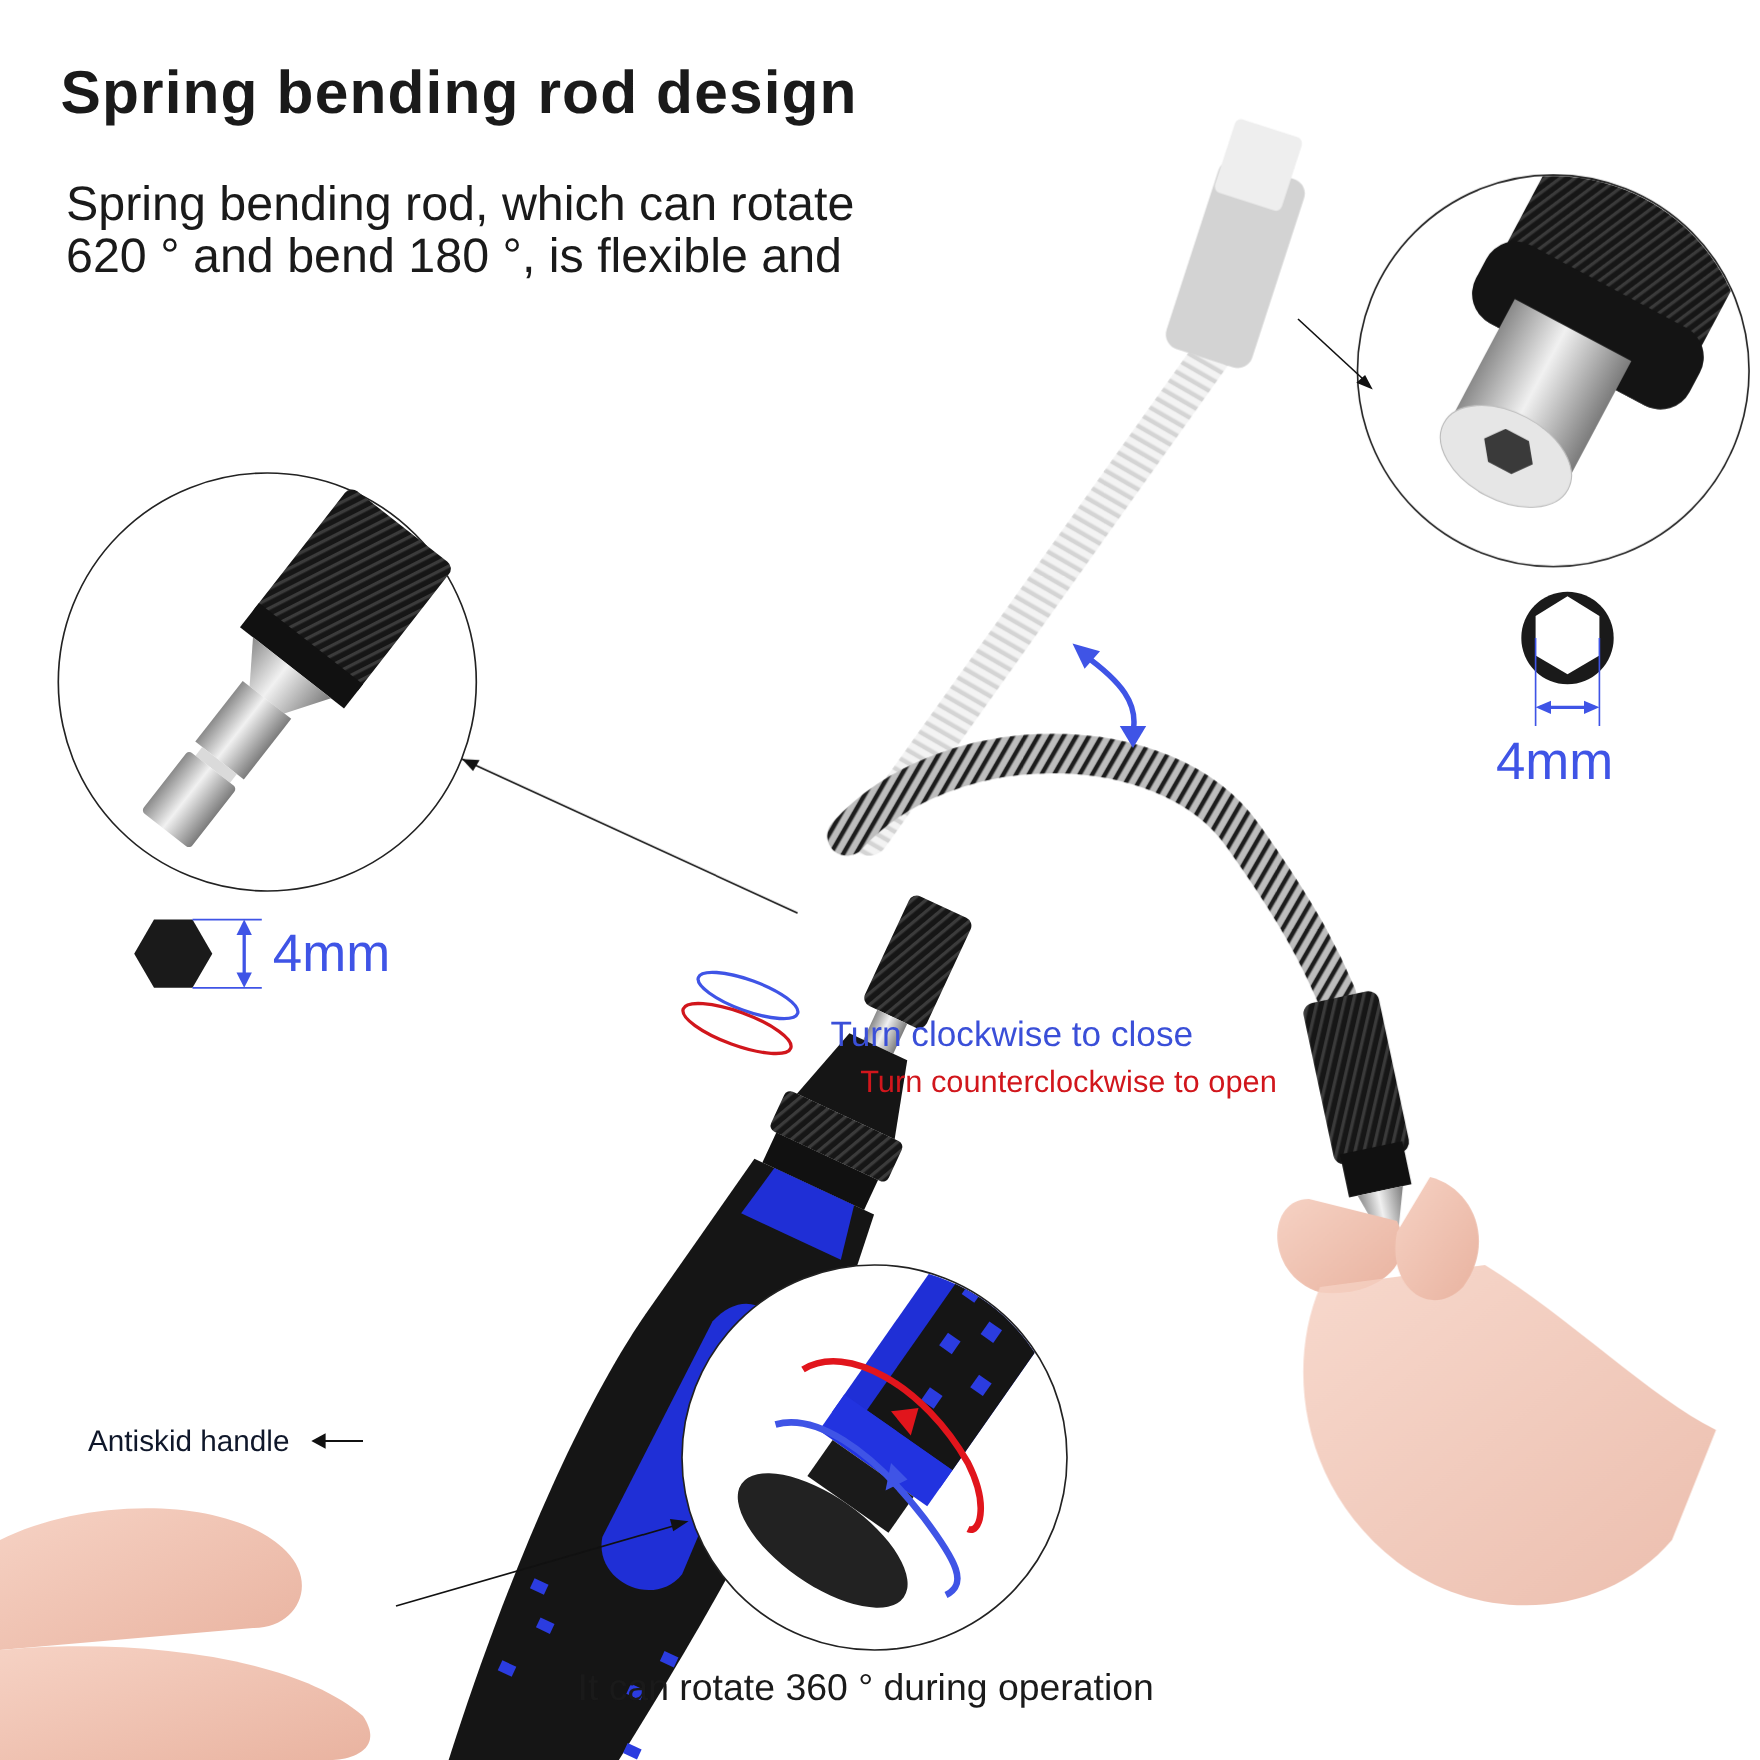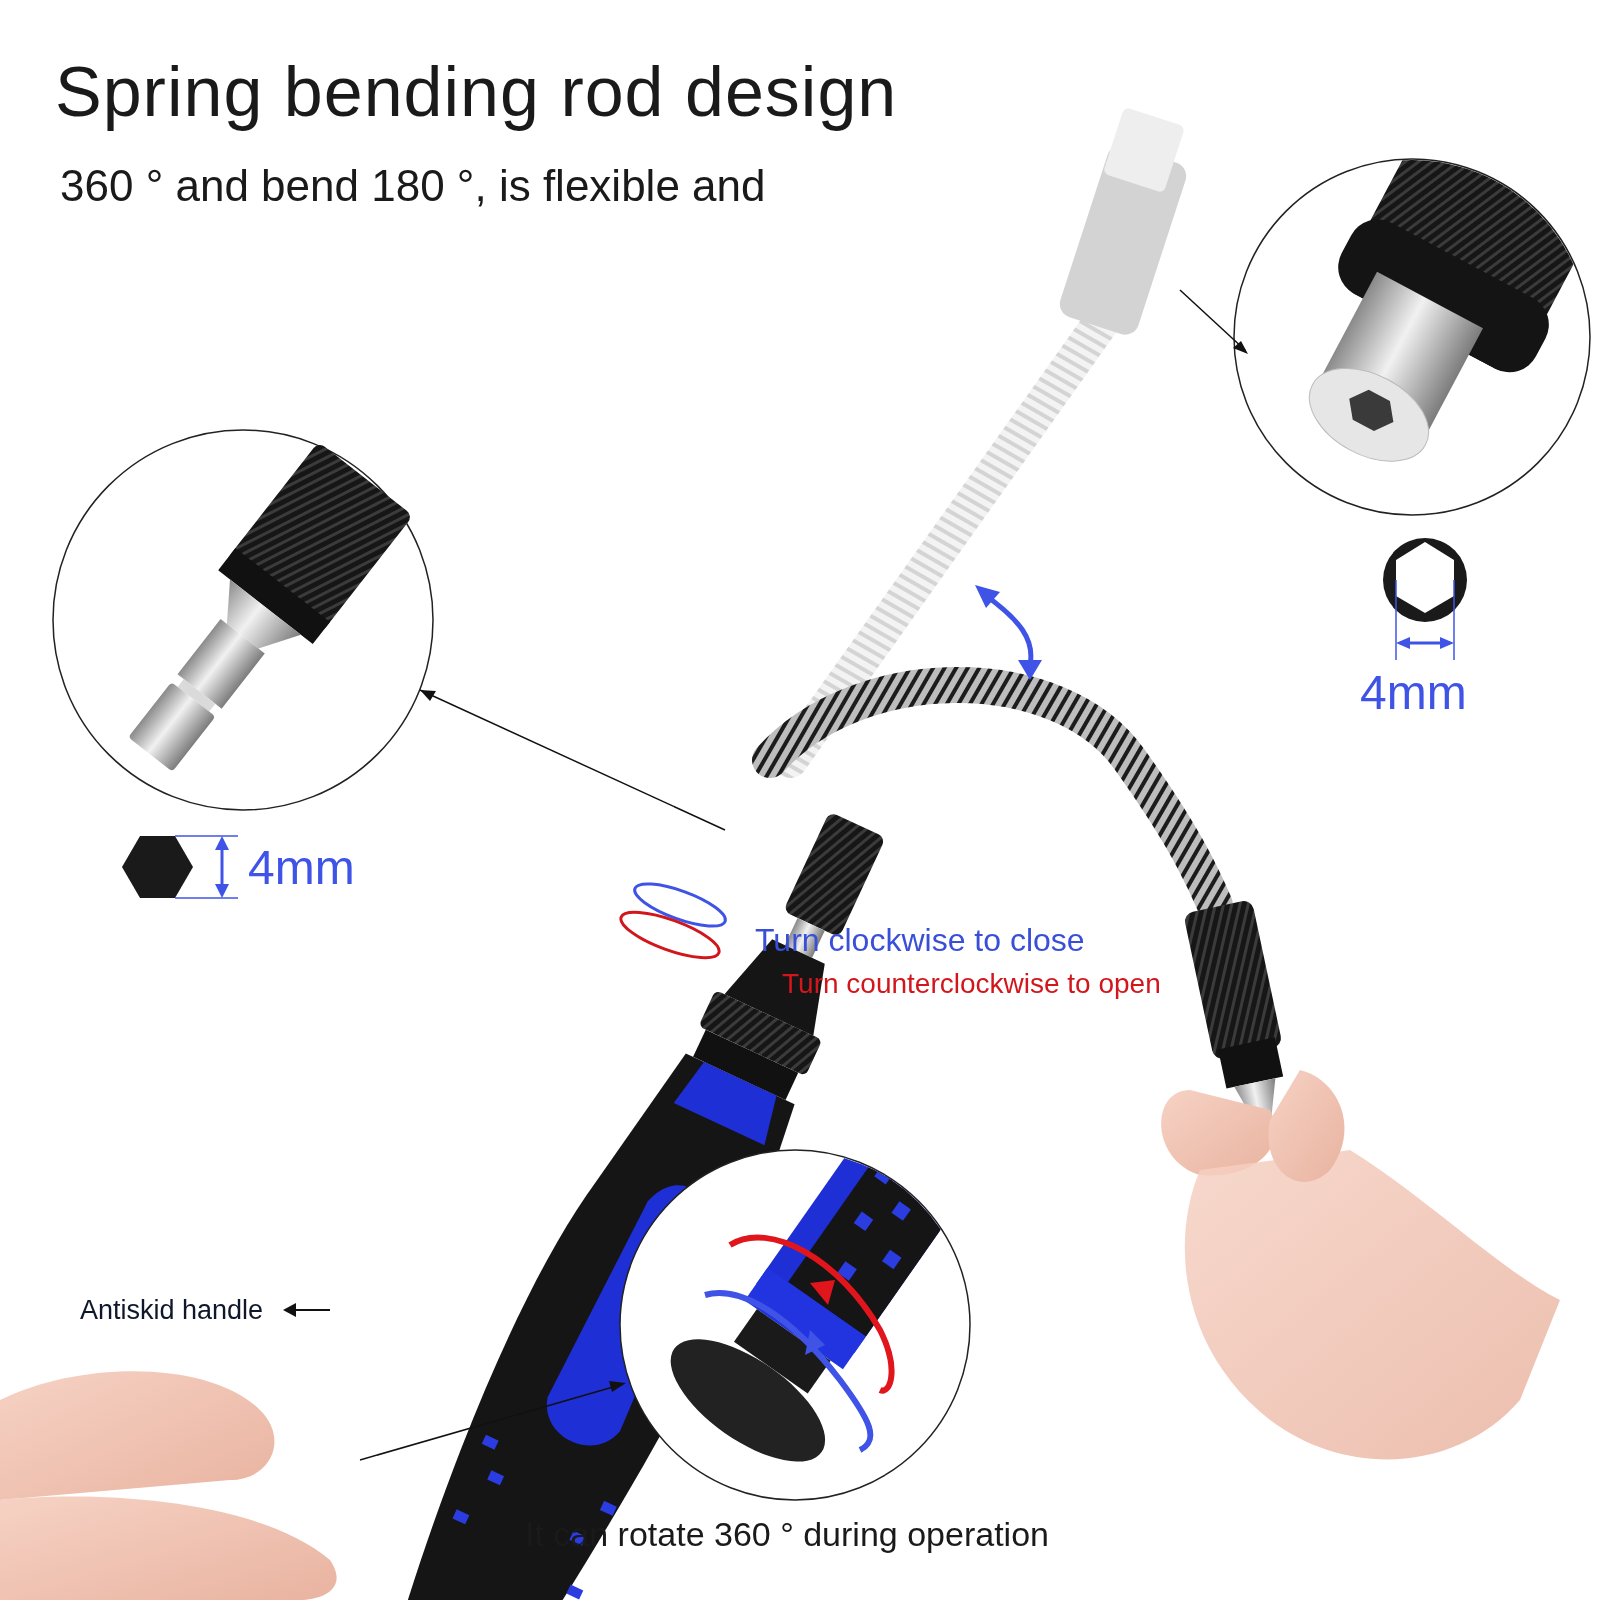--- a/index.html
+++ b/index.html
@@ -5,7 +5,7 @@
   html, body { margin:0; padding:0; background:#ffffff; }
   body { width:1600px; height:1600px; position:relative; overflow:hidden; font-family:"Liberation Sans", sans-serif; }
   .abs { position:absolute; }
-  .title { left:55px; top:52px; font-size:70px; font-weight:normal; color:#1a1a1a; letter-spacing:1px; white-space:nowrap; }
+  .title { left:55px; top:52px; font-size:55px; font-weight:bold; color:#1a1a1a; letter-spacing:1px; white-space:nowrap; }
   .subtitle { left:60px; top:162px; font-size:44px; line-height:47px; color:#1a1a1a; width:900px; }
   .subtitle span { display:block; white-space:nowrap; }
   .dim-label { font-size:48px; color:#3f54e6; white-space:nowrap;text-align:right; }

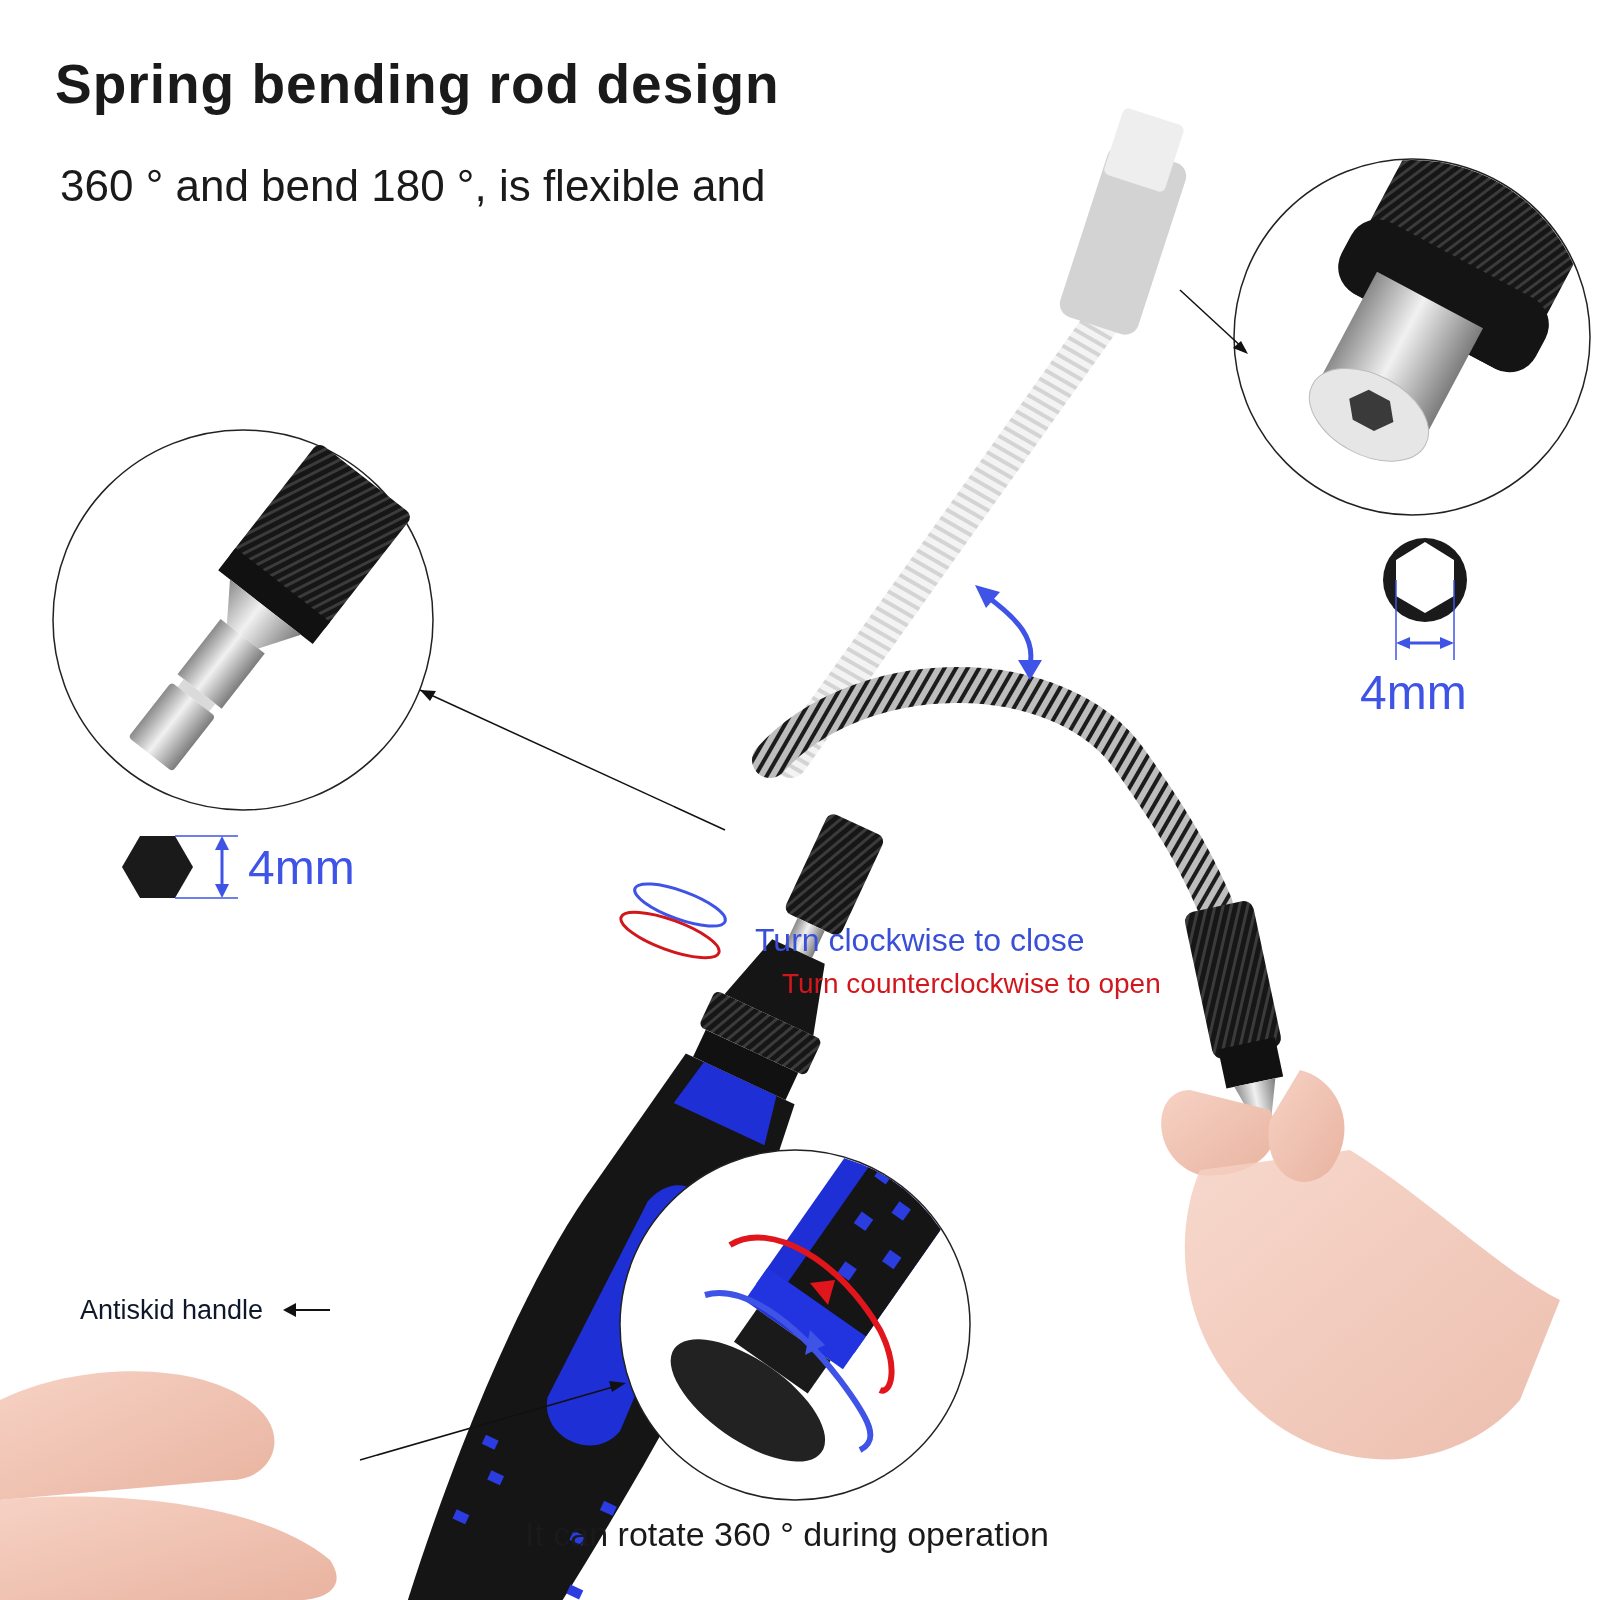--- a/index.html
+++ b/index.html
@@ -196,6 +196,7 @@
 <div class="abs title">Spring bending rod design</div>
 
 <div class="abs subtitle">
+  <span>Spring bending rod, which can rotate</span>
   <span>360 ° and bend 180 °, is flexible and</span>
 </div>
 

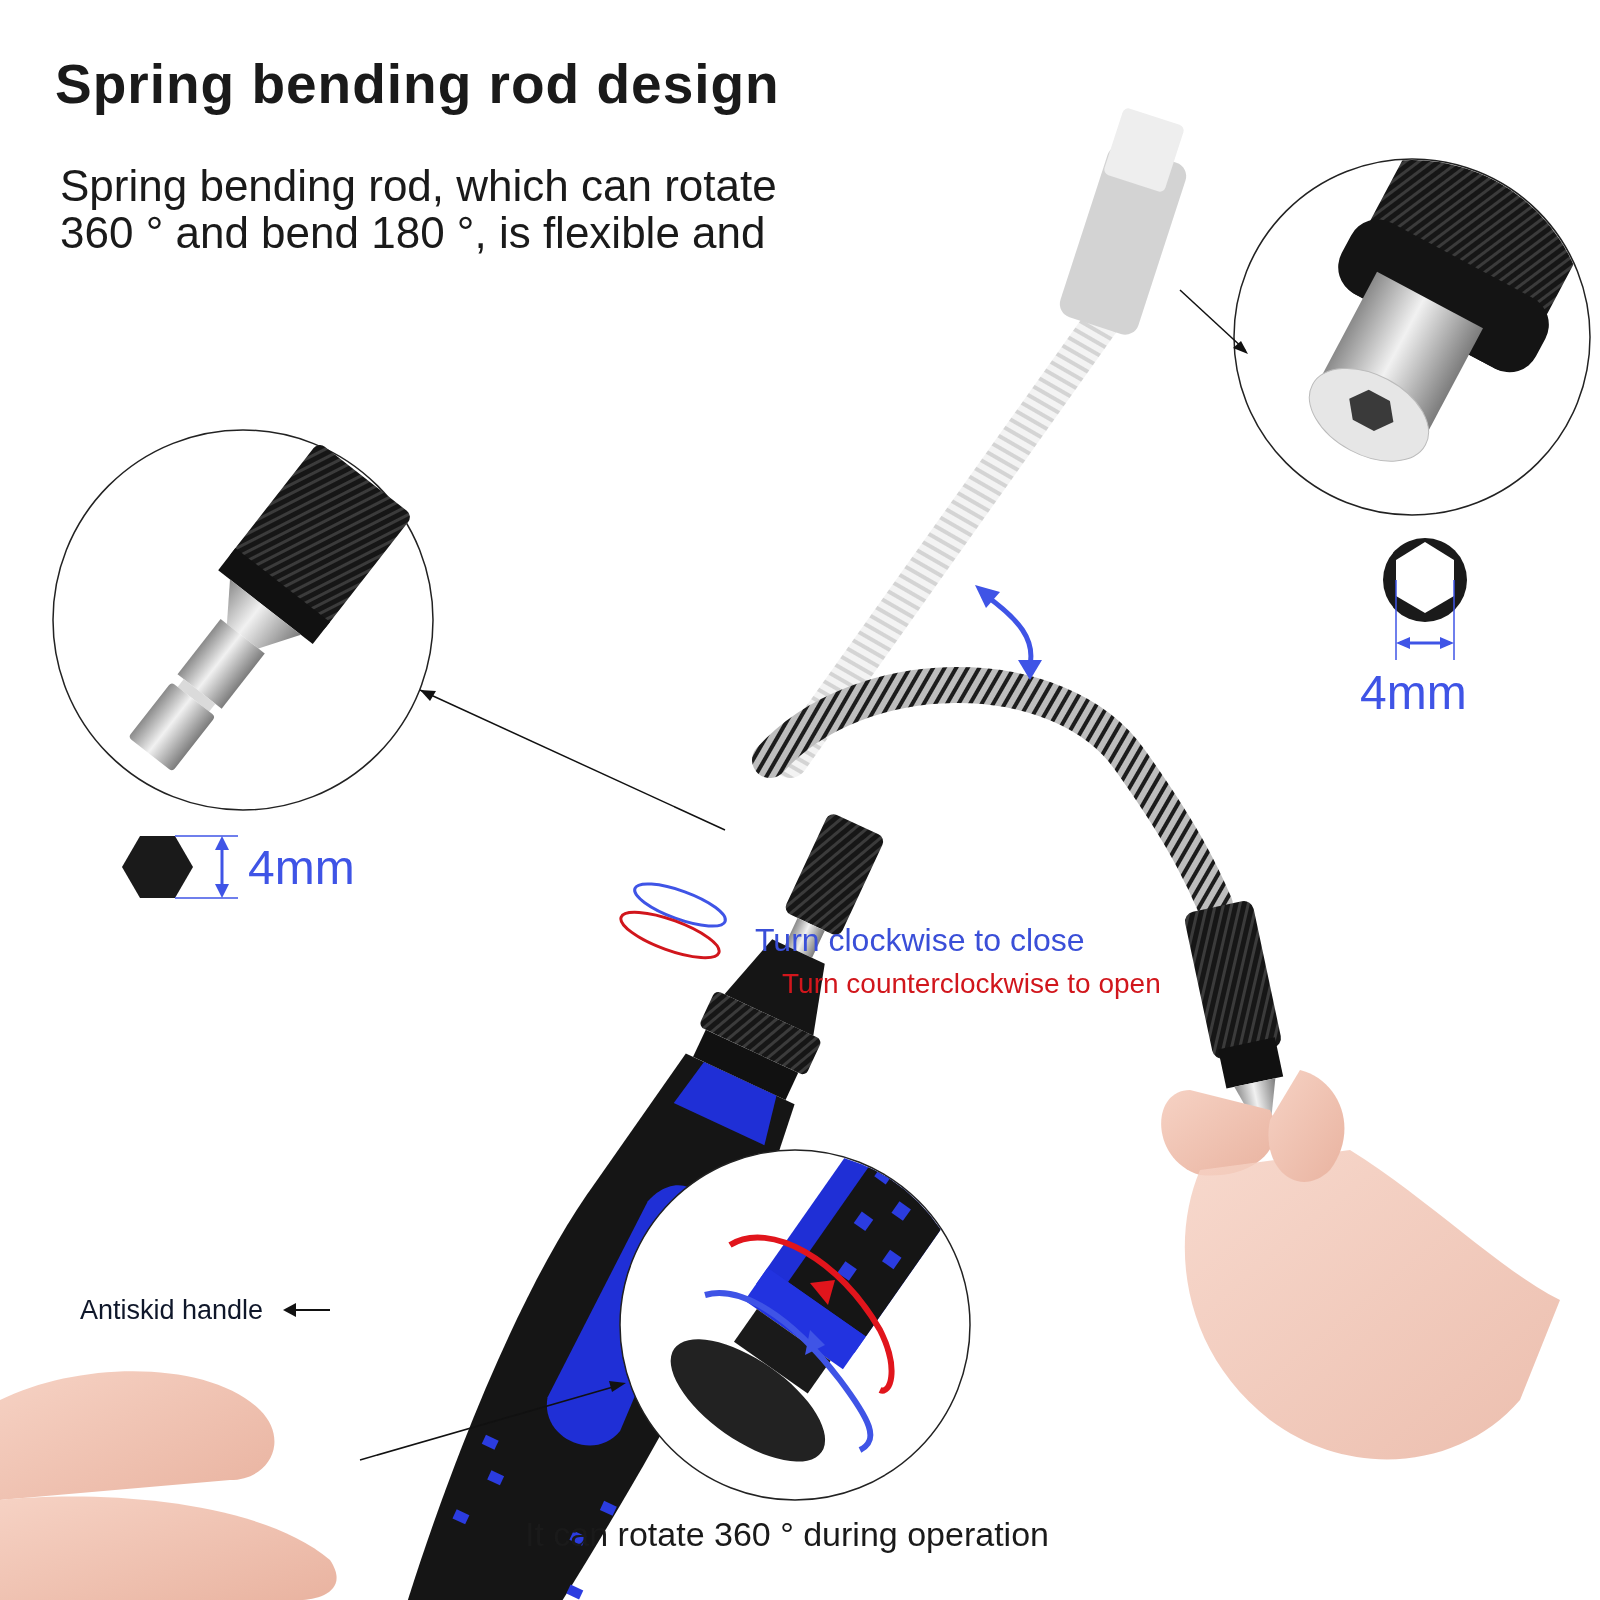--- a/index.html
+++ b/index.html
@@ -197,7 +197,7 @@
 
 <div class="abs subtitle">
   <span>Spring bending rod, which can rotate</span>
-  <span>360 ° and bend 180 °, is flexible and</span>
+  <span>620 ° and bend 180 °, is flexible and</span>
 </div>
 
 <div class="abs dim-label" style="left:248px; top:840px;">4mm</div>

